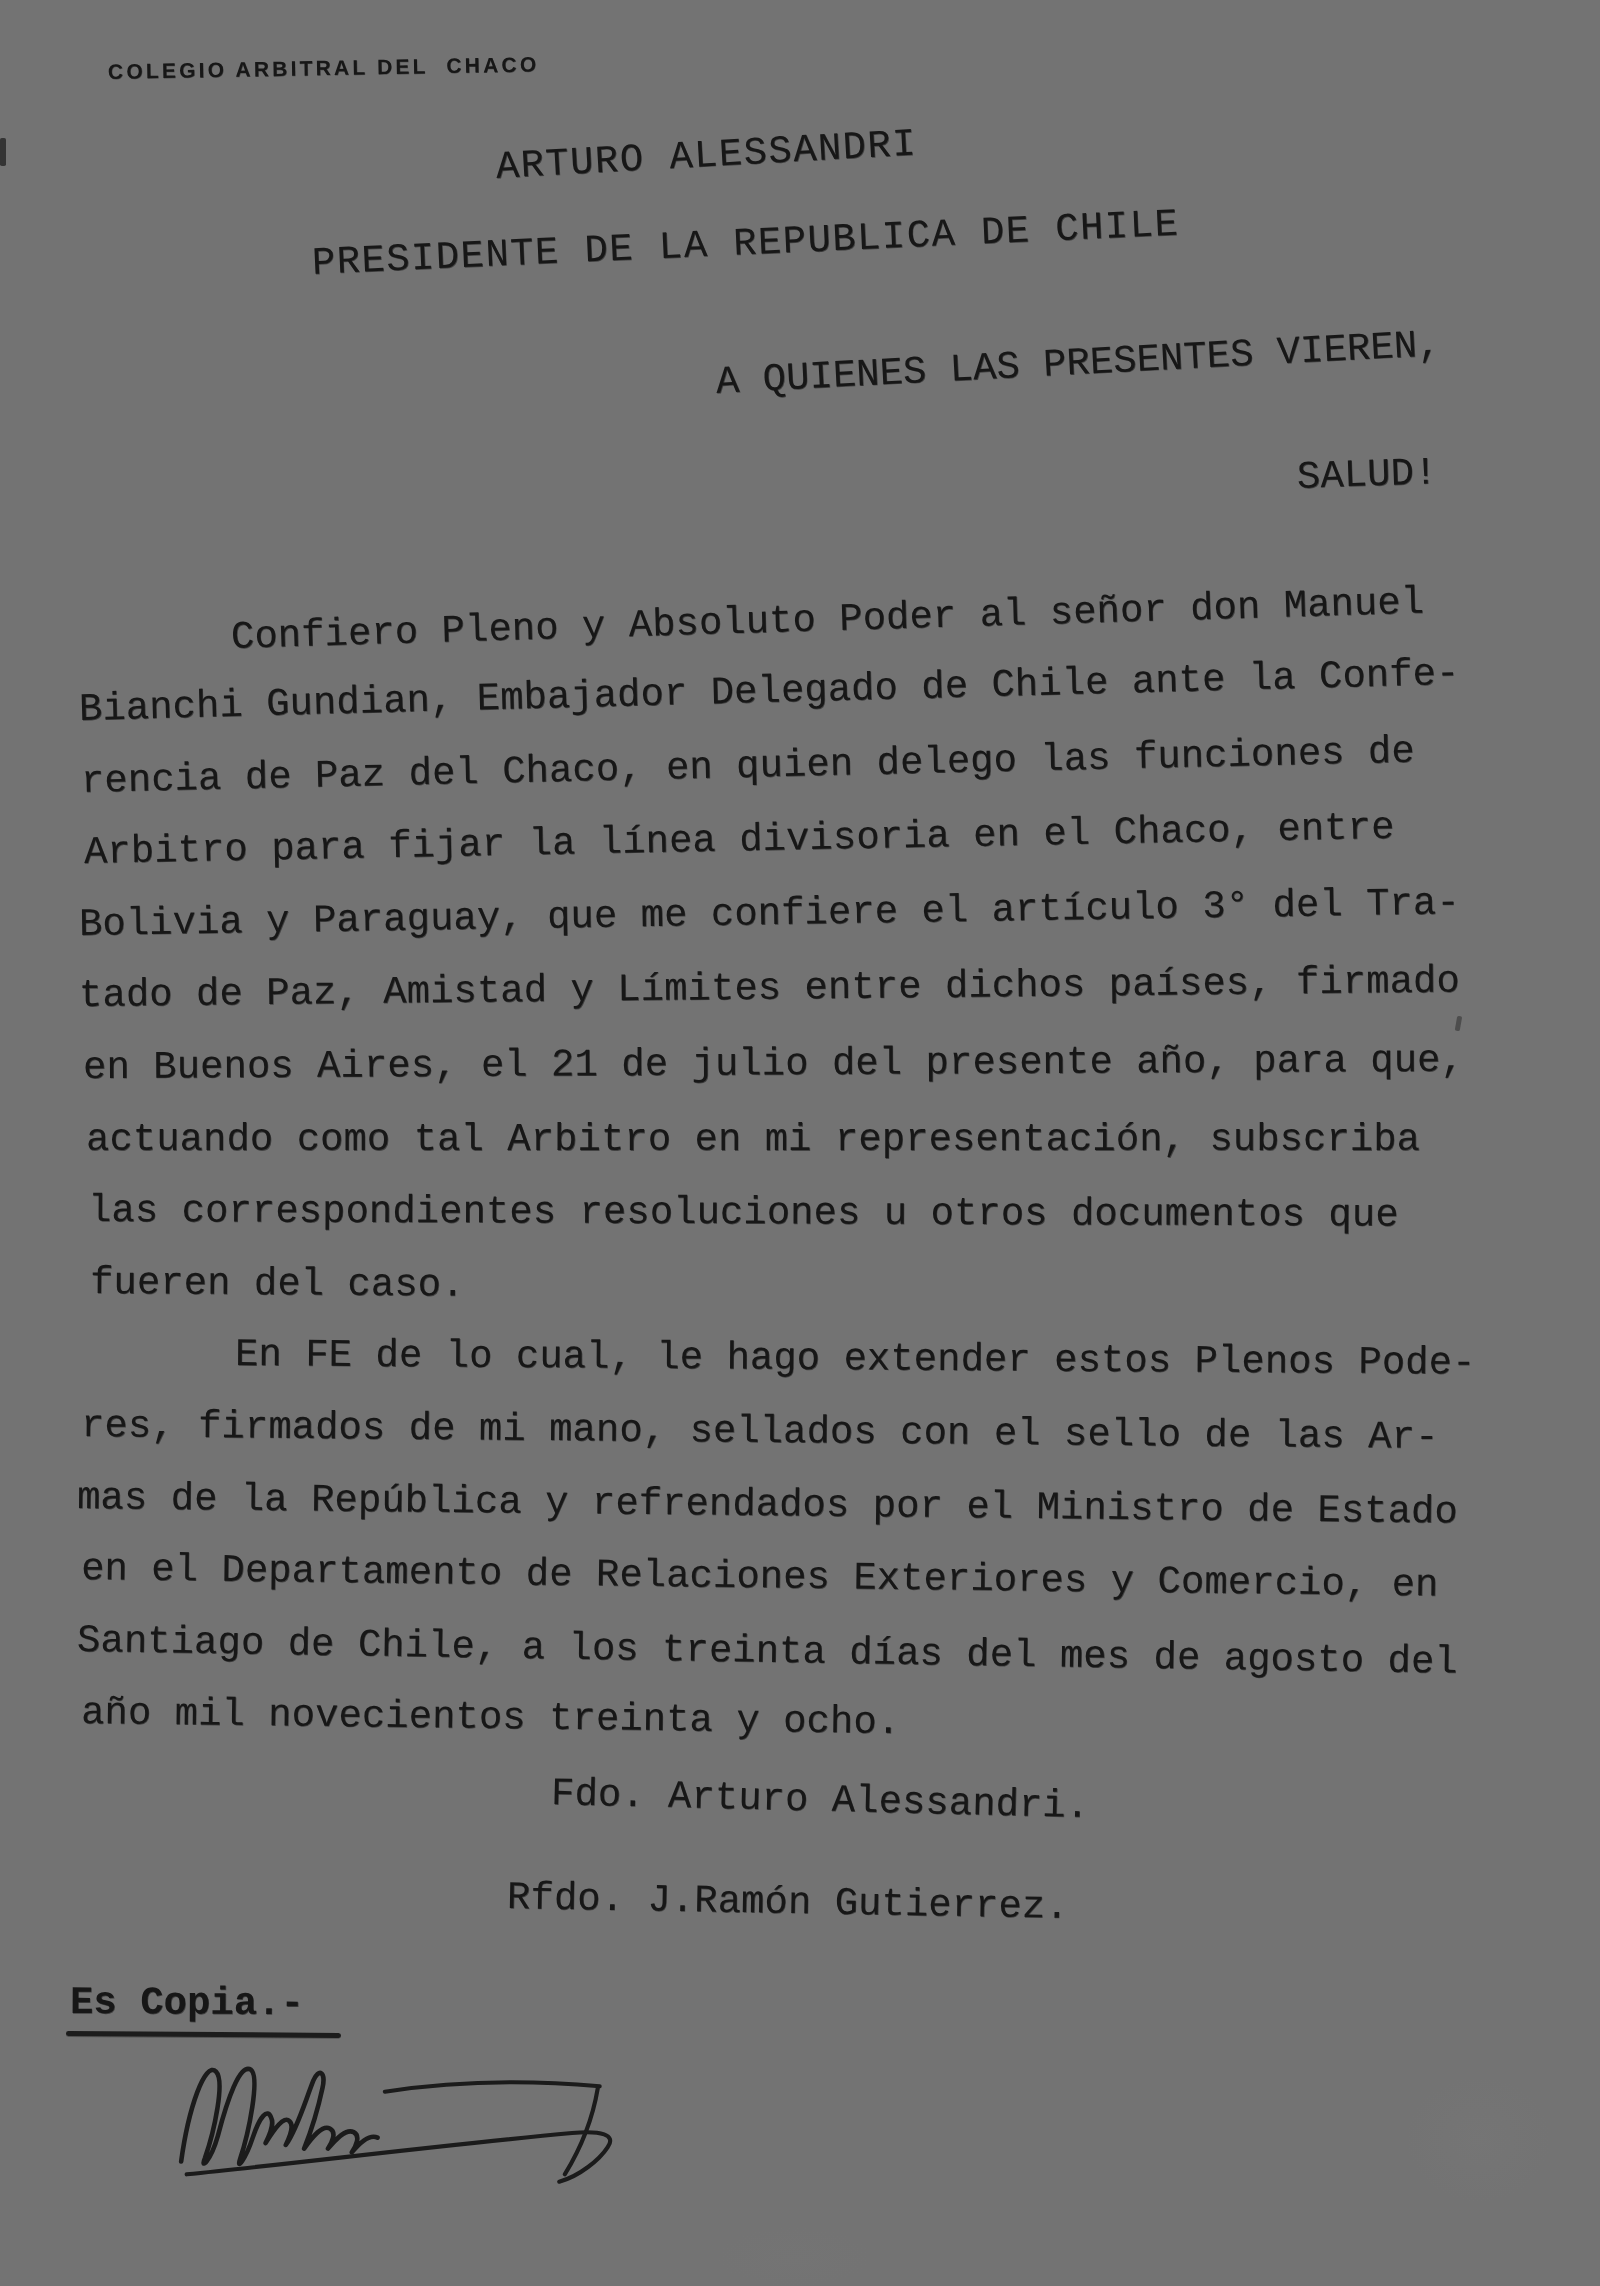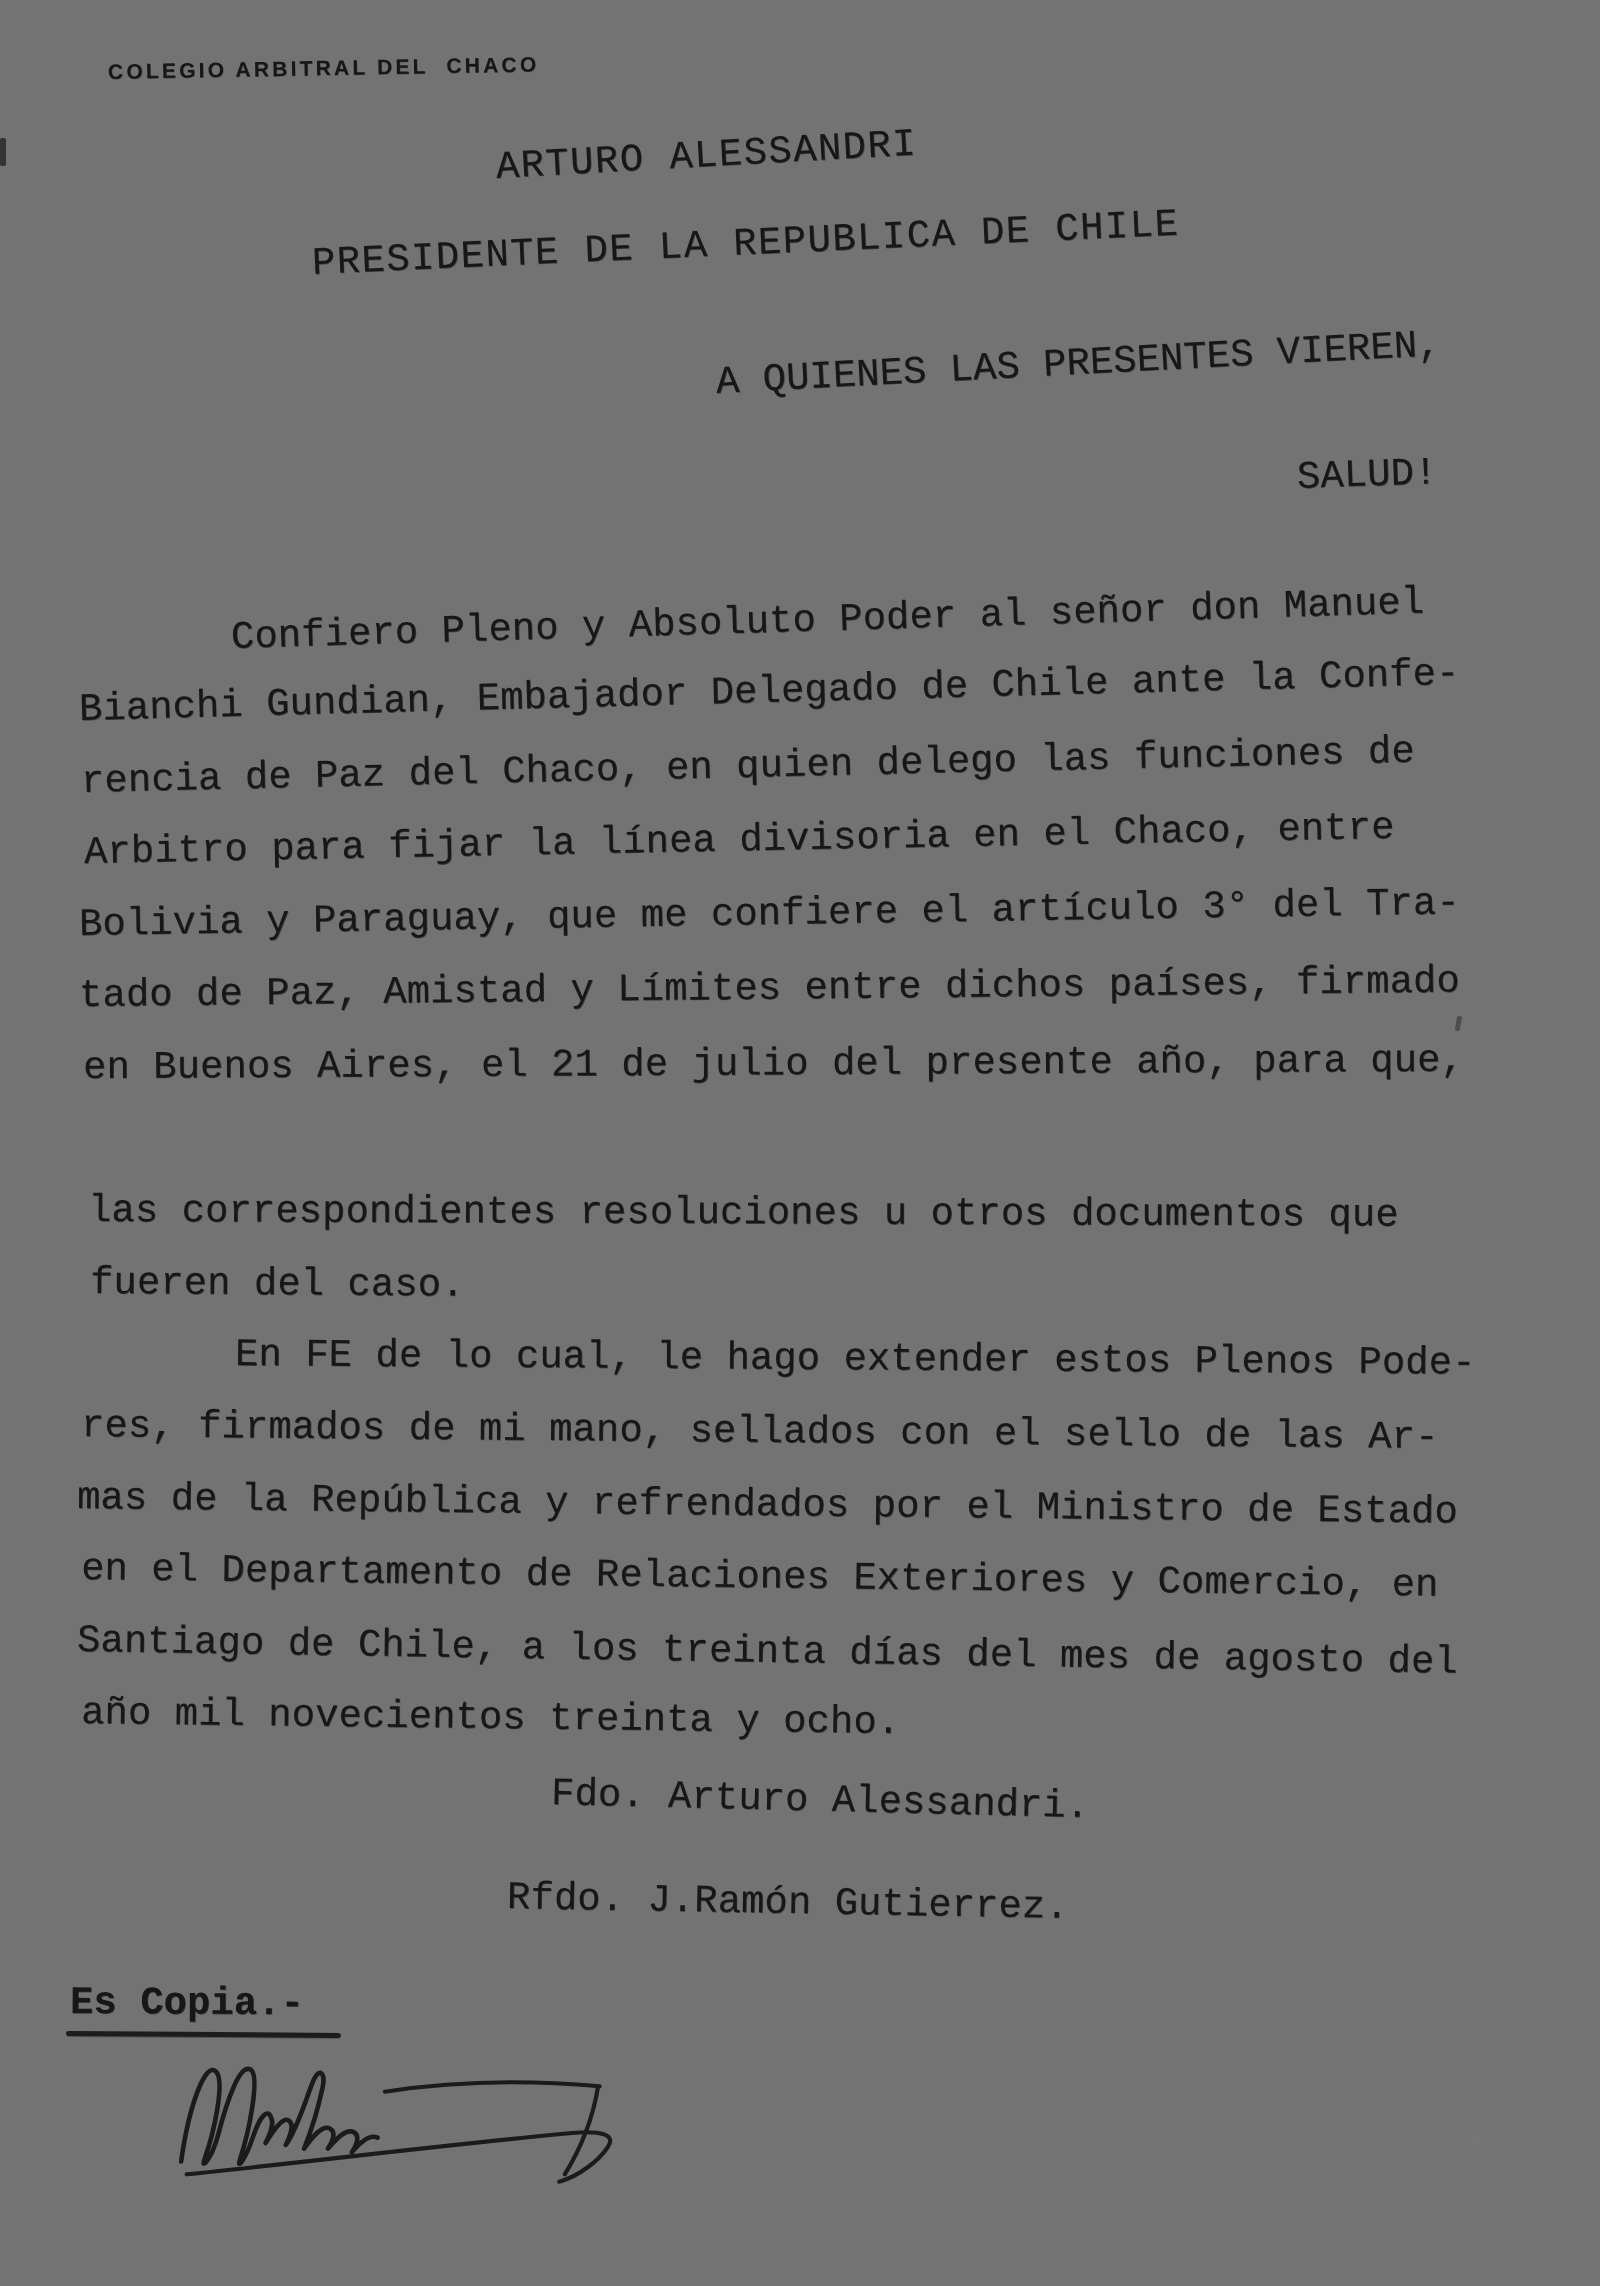--- a/index.html
+++ b/index.html
@@ -62,6 +62,7 @@
   <div class="line" style="left:79px;top:902px;transform:rotate(-0.9deg);">Bolivia y Paraguay, que me confiere el artículo 3° del Tra-</div>
   <div class="line" style="left:79px;top:973px;transform:rotate(-0.6deg);">tado de Paz, Amistad y Límites entre dichos países, firmado</div>
   <div class="line" style="left:83px;top:1045px;transform:rotate(-0.3deg);">en Buenos Aires, el 21 de julio del presente año, para que,</div>
+  <div class="line" style="left:86px;top:1117px;transform:rotate(0deg);">actuando como tal Arbitro en mi representación, subscriba</div>
   <div class="line" style="left:88px;top:1188px;transform:rotate(0.2deg);">las correspondientes resoluciones u otros documentos que</div>
   <div class="line" style="left:90px;top:1260px;transform:rotate(0.4deg);">fueren del caso.</div>
 

